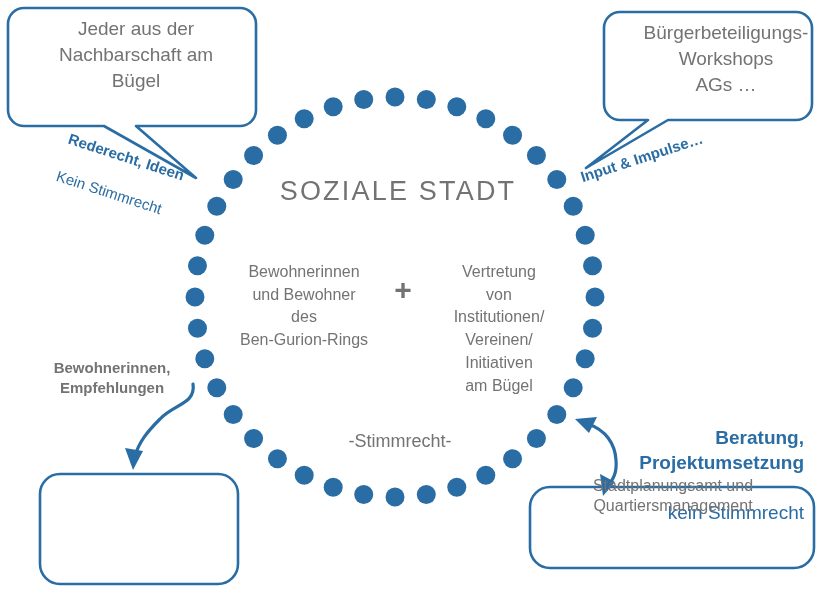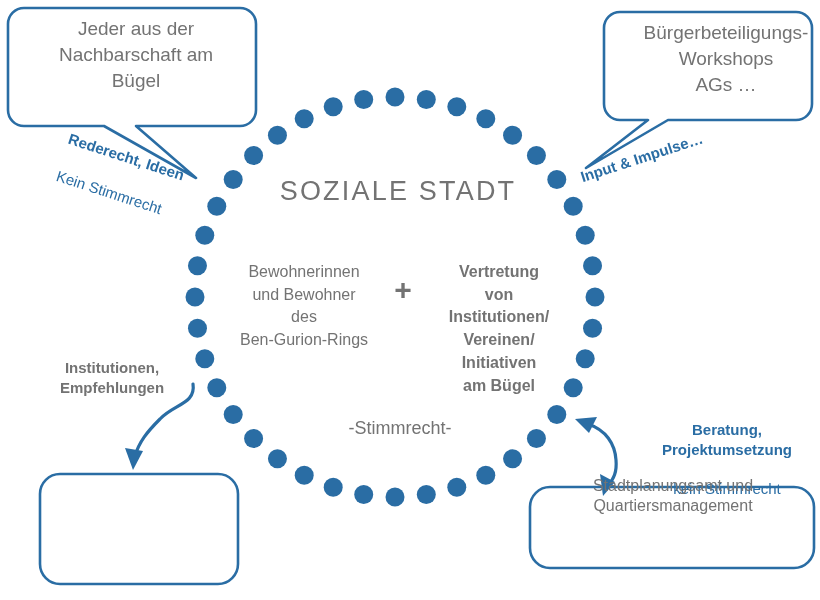--- a/index.html
+++ b/index.html
@@ -66,7 +66,7 @@
     line-height: 1.42;
   }
   #col-left  { left: 214px; top: 261px; width: 180px; }
-  #col-right { left: 418px; top: 261px; width: 162px; font-weight: bold; }
+  #col-right { left: 418px; top: 261px; width: 162px; }
   #plus-sign {
     left: 386px; top: 275px; width: 34px;
     font-size: 30px;

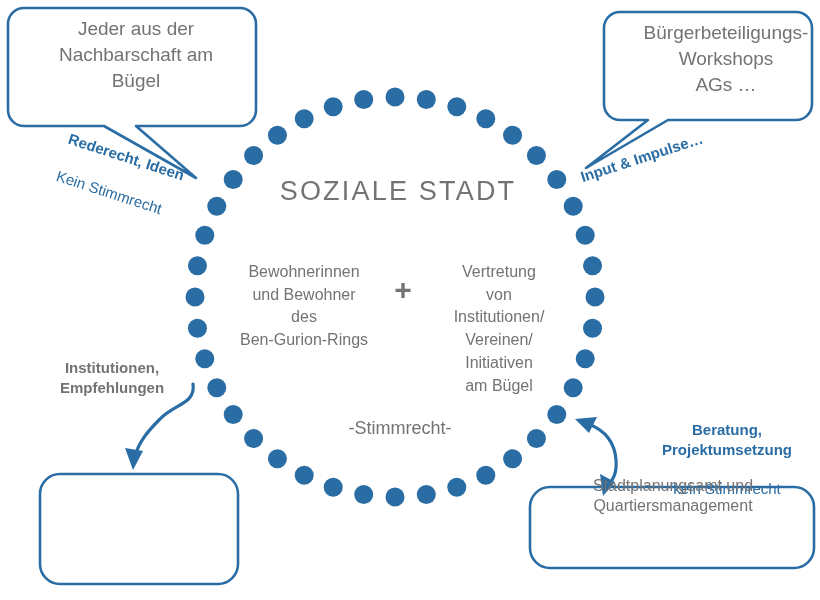--- a/index.html
+++ b/index.html
@@ -239,7 +239,7 @@
 
   <div class="txt" id="stimmrecht">-Stimmrecht-</div>
 
-  <div class="txt" id="lbl-abstimmungen">Institutionen,
+  <div class="txt" id="lbl-abstimmungen">Bewohnerinnen,
 Empfehlungen</div>
 
 

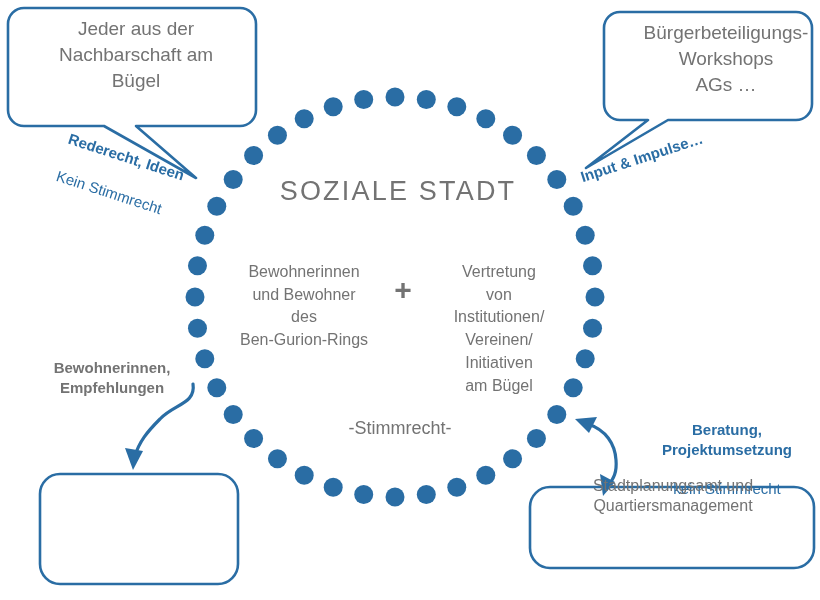--- a/index.html
+++ b/index.html
@@ -74,7 +74,7 @@
     line-height: 1.0;
   }
   #stimmrecht {
-    left: 315px; top: 419px; width: 170px;
+    left: 315px; top: 432px; width: 170px;
     font-size: 18px;
     line-height: 1.0;
   }

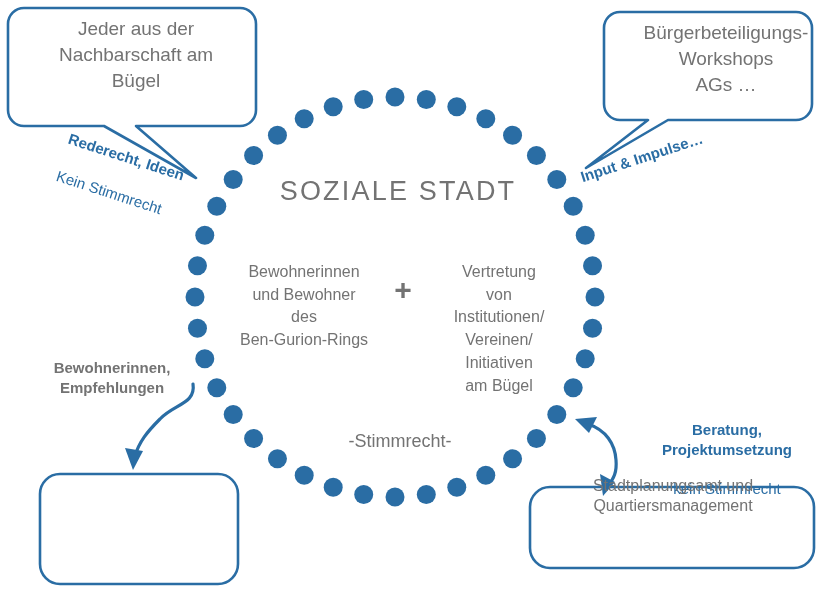--- a/index.html
+++ b/index.html
@@ -117,10 +117,9 @@
   }
   #lbl-beratung {
     left: 626px; top: 400px; width: 178px;
-    font-size: 15px;
-    text-align: center;
+    font-size: 19px;
+    text-align: right;
     line-height: 1.32;
-    margin-left: 12px;
   }
   #lbl-beratung .b { font-weight: bold; display: block; }
   #lbl-beratung .n { font-weight: normal; display: block; }

